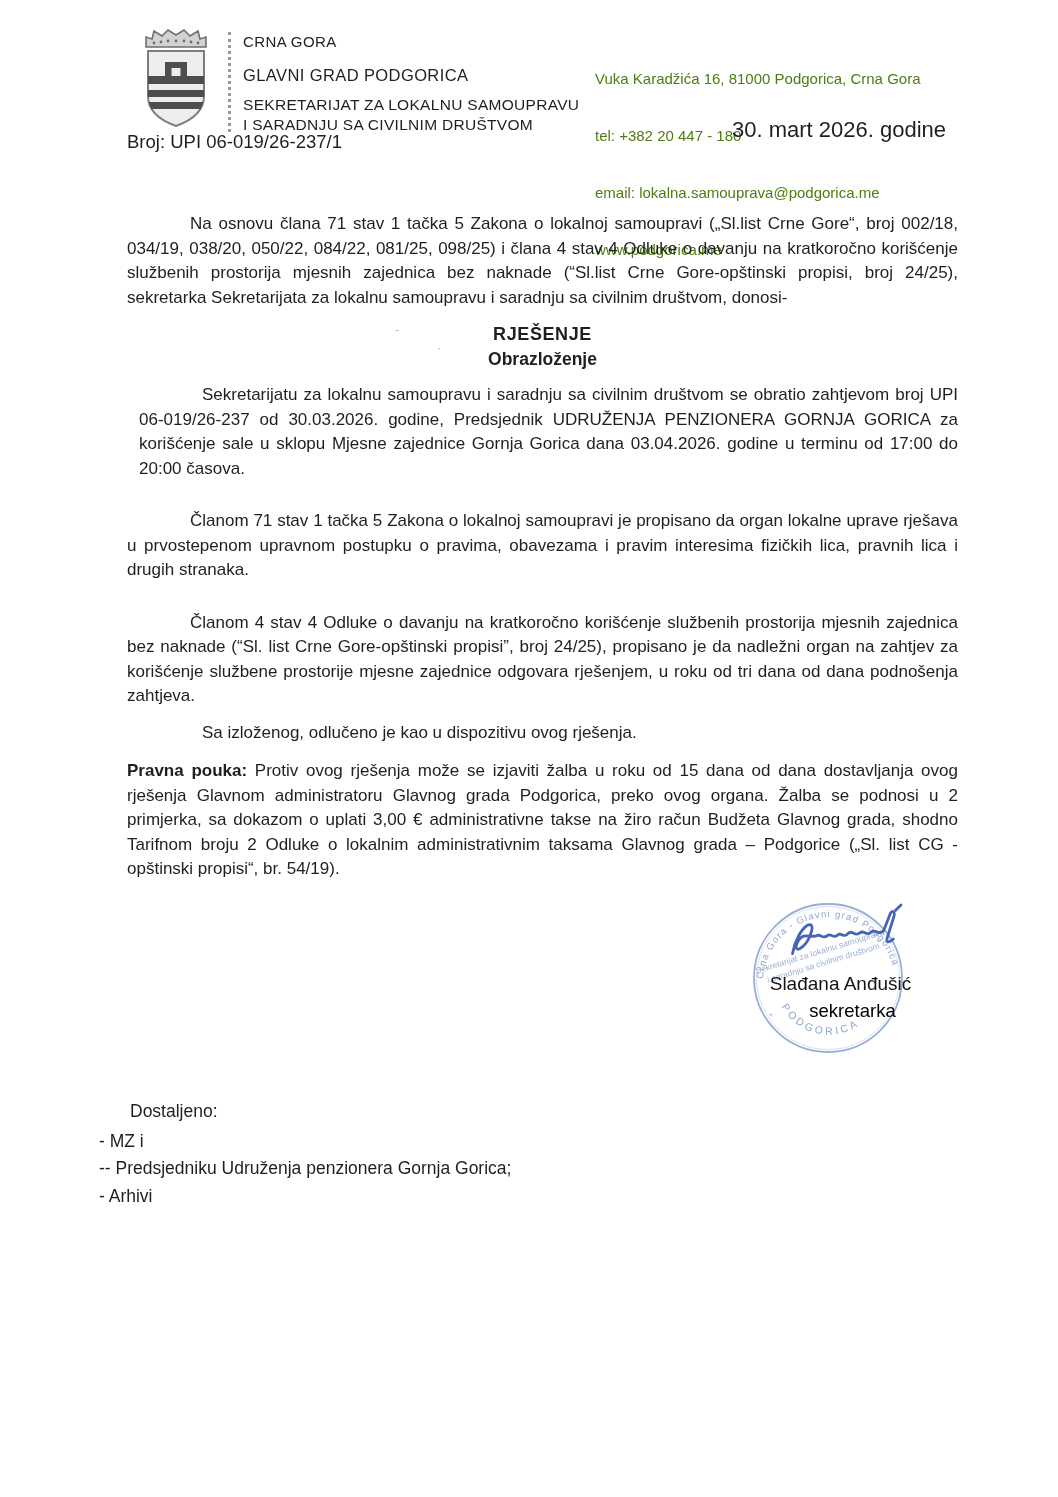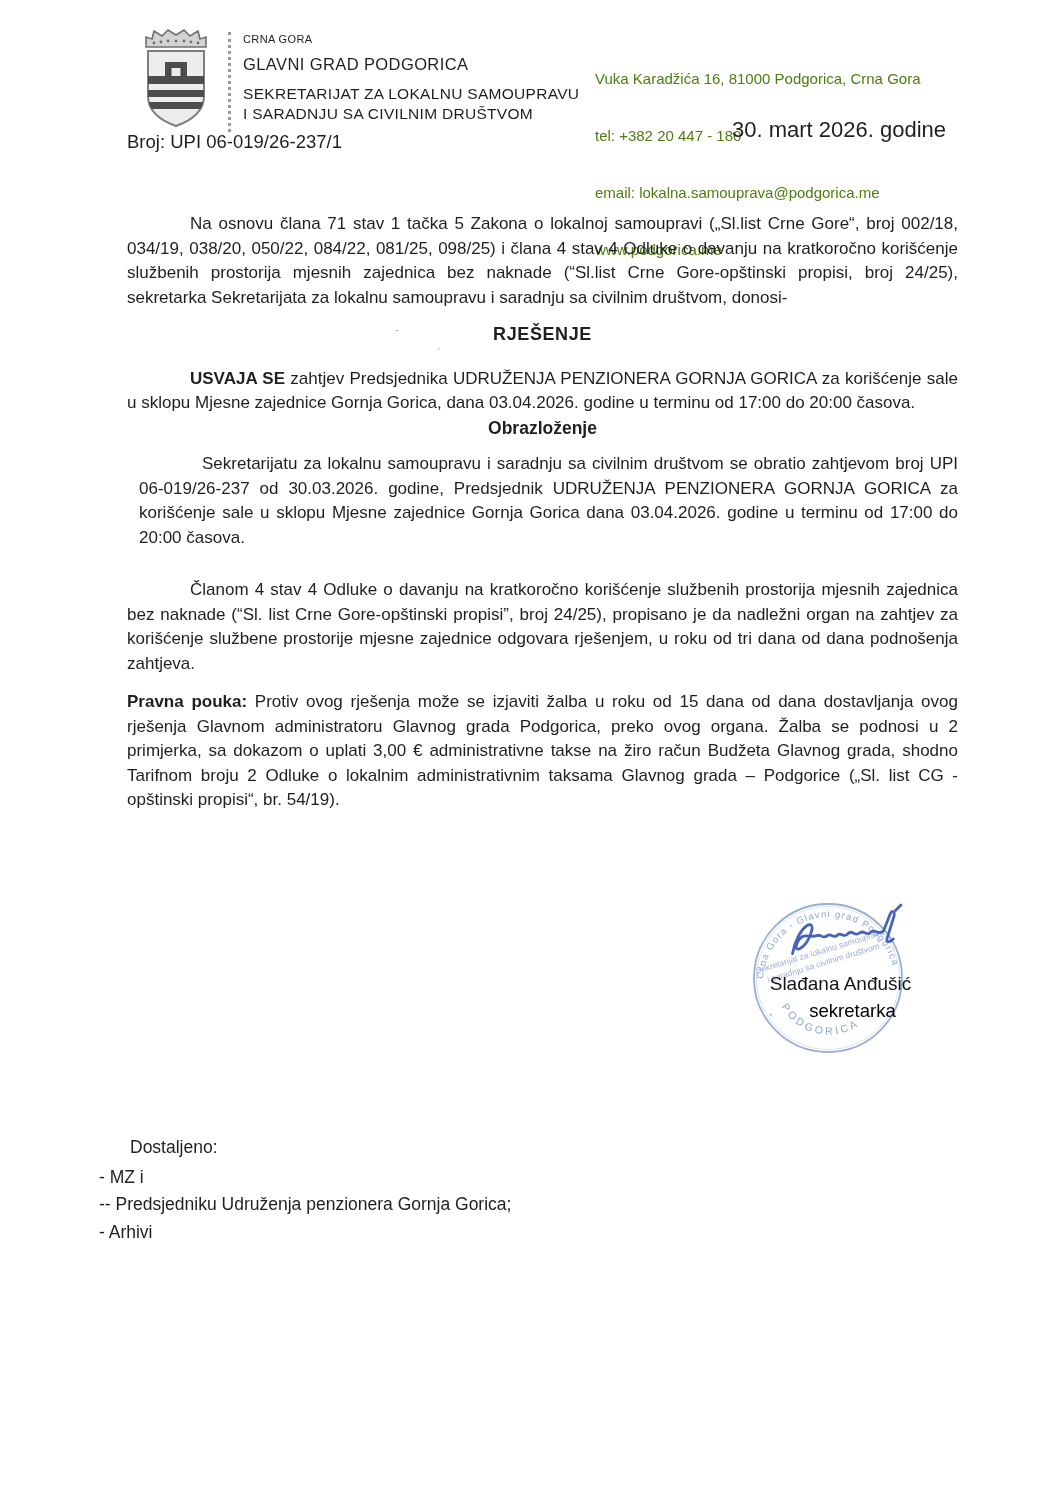--- a/index.html
+++ b/index.html
@@ -22,7 +22,7 @@
     border-left: 3px dotted #9a9a9a;
   }
   .org-block { position: absolute; left: 243px; top: 33px; }
-  .org-line1 { font-size: 11px; letter-spacing: .4px; margin-bottom: 10px; }
+  .org-line1 { font-size: 15px; letter-spacing: .4px; margin-bottom: 16px; }
   .org-line2 { font-size: 16.5px; letter-spacing: .4px; margin-bottom: 11px; }
   .org-line3 { font-size: 15.5px; letter-spacing: .3px; margin-bottom: 2px; }
   .org-line4 { font-size: 15.5px; letter-spacing: .3px; }

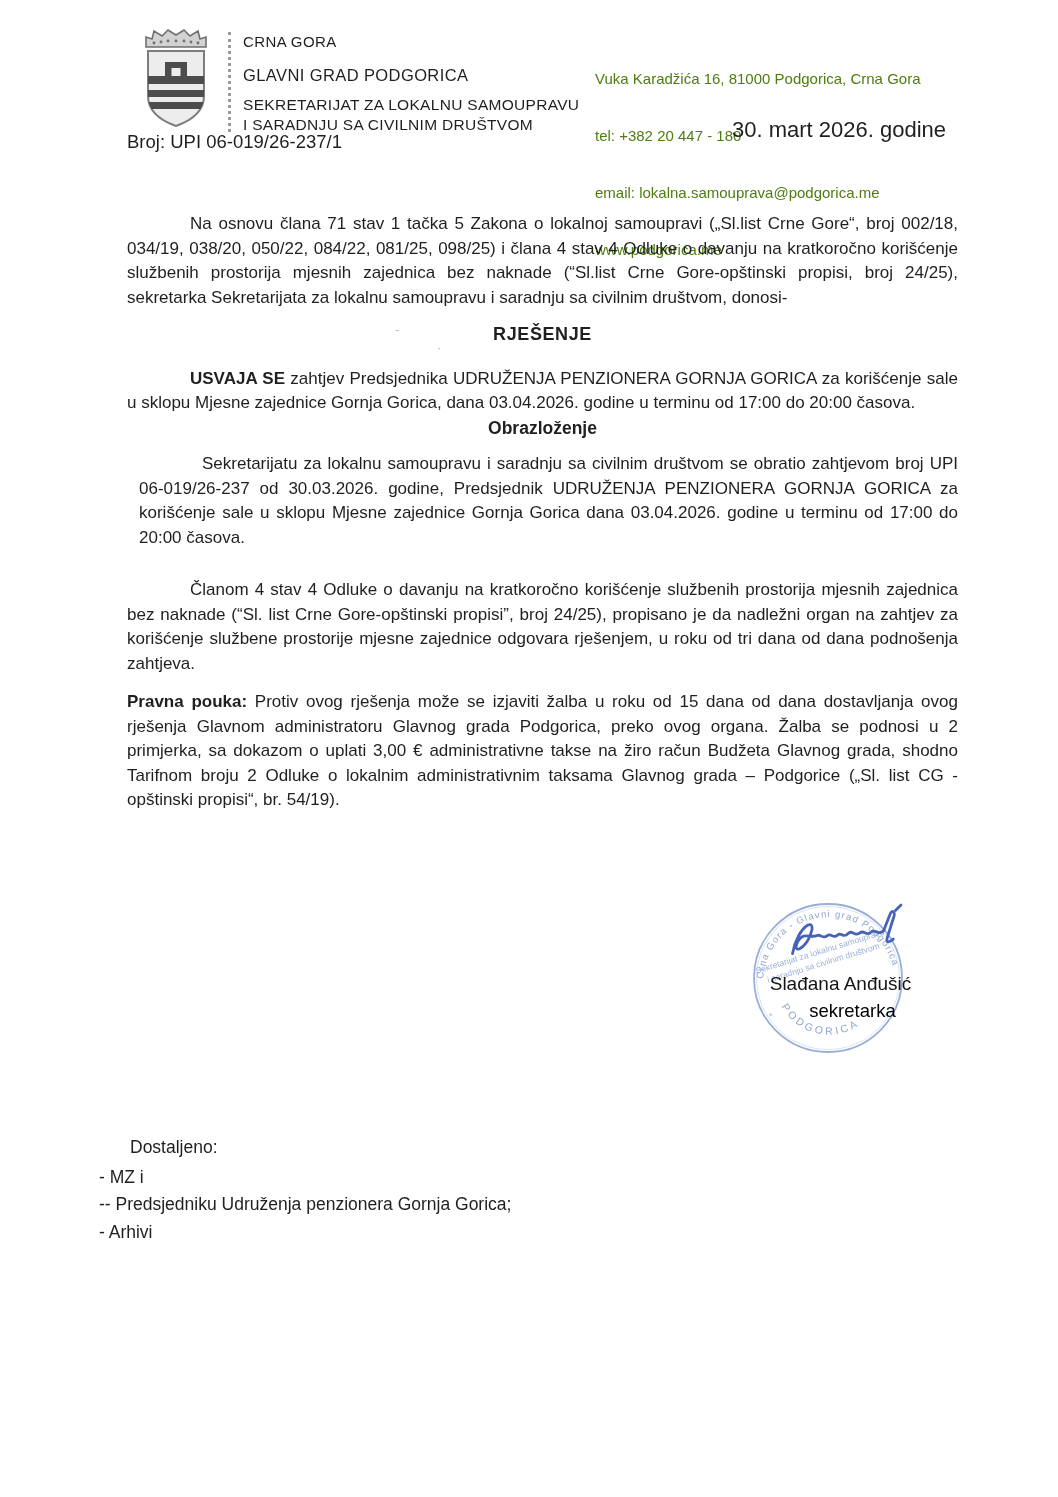--- a/index.html
+++ b/index.html
@@ -134,7 +134,6 @@
 
     <div class="doc-title">RJEŠENJE</div>
 
-    <p class="ind decision-para"><span class="bold">USVAJA SE</span><span>  zahtjev  Predsjednika UDRUŽENJA PENZIONERA GORNJA GORICA  za korišćenje sale u sklopu Mjesne zajednice Gornja Gorica, dana 03.04.2026. godine u terminu od 17:00 do 20:00 časova.</span></p>
 
     <div class="section-subtitle">Obrazloženje</div>
 

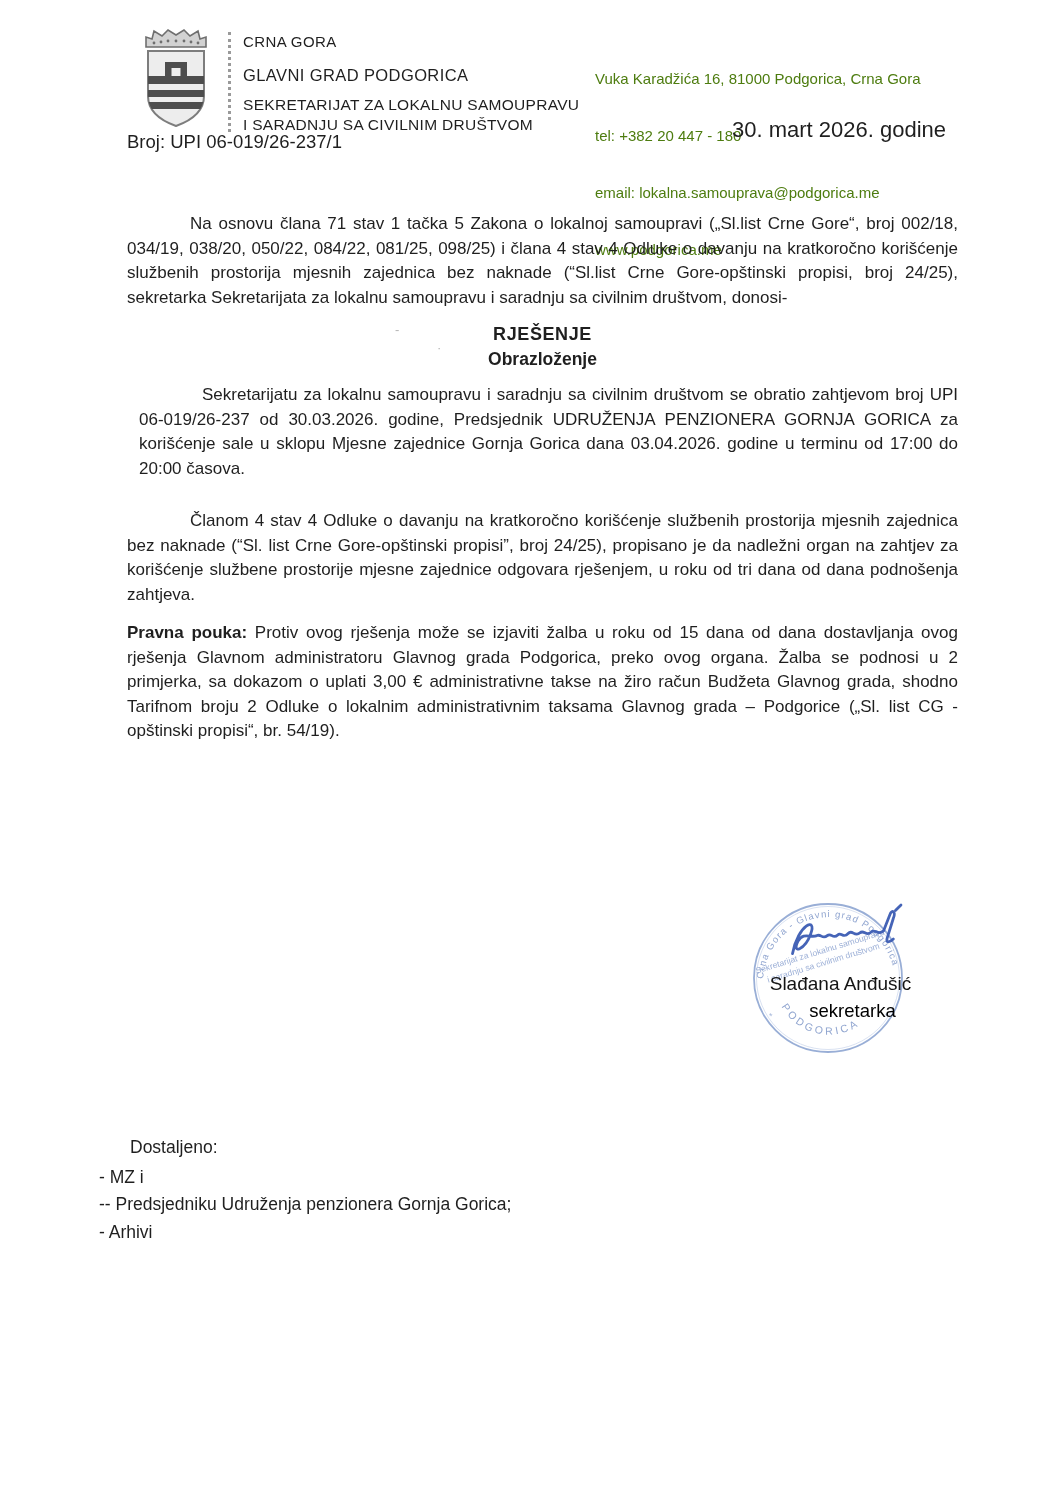--- a/index.html
+++ b/index.html
@@ -138,6 +138,7 @@
     <div class="section-subtitle">Obrazloženje</div>
 
     <p class="ind mt-para">Sekretarijatu za lokalnu samoupravu i saradnju sa civilnim društvom se obratio zahtjevom broj UPI 06-019/26-237 od 30.03.2026. godine, Predsjednik UDRUŽENJA PENZIONERA GORNJA GORICA za korišćenje sale u sklopu Mjesne zajednice Gornja Gorica dana 03.04.2026. godine u terminu od 17:00 do 20:00 časova.</p>
+    <p class="ind">Članom 71 stav 1 tačka 5  Zakona o lokalnoj samoupravi je propisano da organ lokalne uprave rješava u prvostepenom upravnom postupku o pravima, obavezama i pravim interesima fizičkih lica, pravnih lica i drugih stranaka.</p>
     <p class="ind">Članom 4 stav 4 Odluke o davanju na kratkoročno korišćenje službenih prostorija mjesnih zajednica bez naknade (“Sl. list Crne Gore-opštinski propisi”, broj 24/25), propisano je da nadležni organ na zahtjev za korišćenje službene prostorije mjesne zajednice odgovara rješenjem, u roku od tri dana od dana podnošenja zahtjeva.</p>
 
     <p class="legal-para"><span class="bold">Pravna pouka:</span><span> Protiv ovog rješenja može se izjaviti žalba u roku od 15 dana od dana dostavljanja ovog rješenja Glavnom administratoru Glavnog grada Podgorica, preko ovog organa. Žalba se podnosi u 2 primjerka, sa dokazom o uplati 3,00 € administrativne takse na žiro račun Budžeta Glavnog grada, shodno Tarifnom broju 2 Odluke o lokalnim administrativnim taksama Glavnog grada – Podgorice („Sl. list CG - opštinski propisi“, br. 54/19).</span></p>

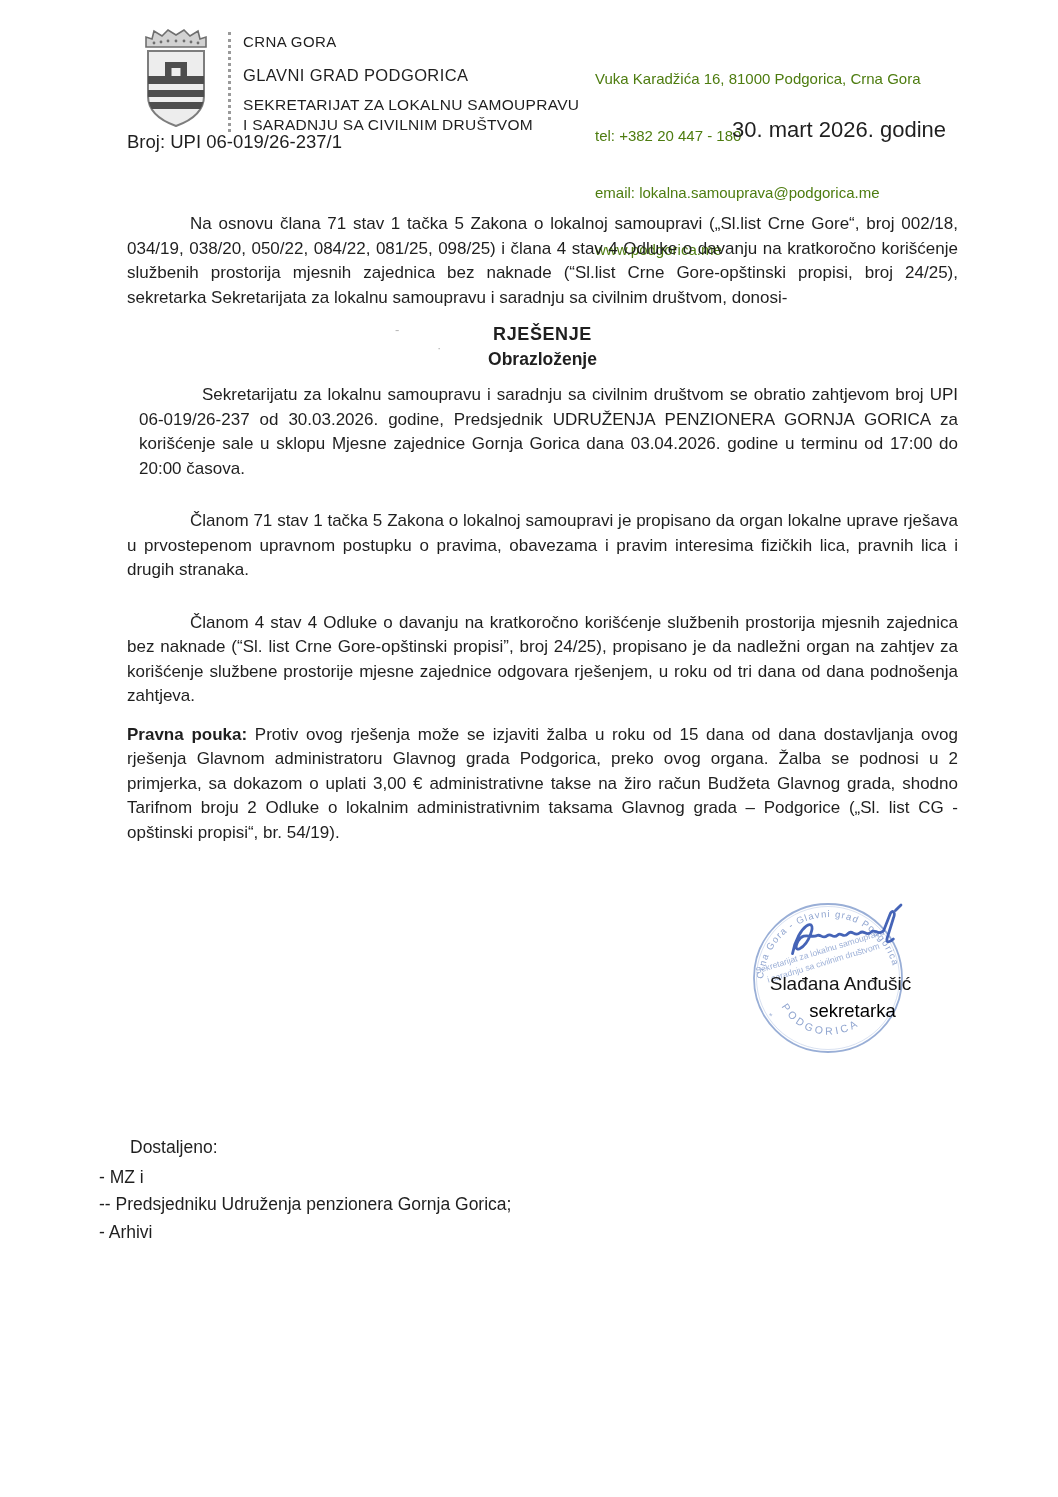--- a/index.html
+++ b/index.html
@@ -140,6 +140,7 @@
     <p class="ind mt-para">Sekretarijatu za lokalnu samoupravu i saradnju sa civilnim društvom se obratio zahtjevom broj UPI 06-019/26-237 od 30.03.2026. godine, Predsjednik UDRUŽENJA PENZIONERA GORNJA GORICA za korišćenje sale u sklopu Mjesne zajednice Gornja Gorica dana 03.04.2026. godine u terminu od 17:00 do 20:00 časova.</p>
     <p class="ind">Članom 71 stav 1 tačka 5  Zakona o lokalnoj samoupravi je propisano da organ lokalne uprave rješava u prvostepenom upravnom postupku o pravima, obavezama i pravim interesima fizičkih lica, pravnih lica i drugih stranaka.</p>
     <p class="ind">Članom 4 stav 4 Odluke o davanju na kratkoročno korišćenje službenih prostorija mjesnih zajednica bez naknade (“Sl. list Crne Gore-opštinski propisi”, broj 24/25), propisano je da nadležni organ na zahtjev za korišćenje službene prostorije mjesne zajednice odgovara rješenjem, u roku od tri dana od dana podnošenja zahtjeva.</p>
+    <p class="ind mt-para plain">Sa izloženog, odlučeno je kao u dispozitivu ovog rješenja.</p>
 
     <p class="legal-para"><span class="bold">Pravna pouka:</span><span> Protiv ovog rješenja može se izjaviti žalba u roku od 15 dana od dana dostavljanja ovog rješenja Glavnom administratoru Glavnog grada Podgorica, preko ovog organa. Žalba se podnosi u 2 primjerka, sa dokazom o uplati 3,00 € administrativne takse na žiro račun Budžeta Glavnog grada, shodno Tarifnom broju 2 Odluke o lokalnim administrativnim taksama Glavnog grada – Podgorice („Sl. list CG - opštinski propisi“, br. 54/19).</span></p>
   </div>

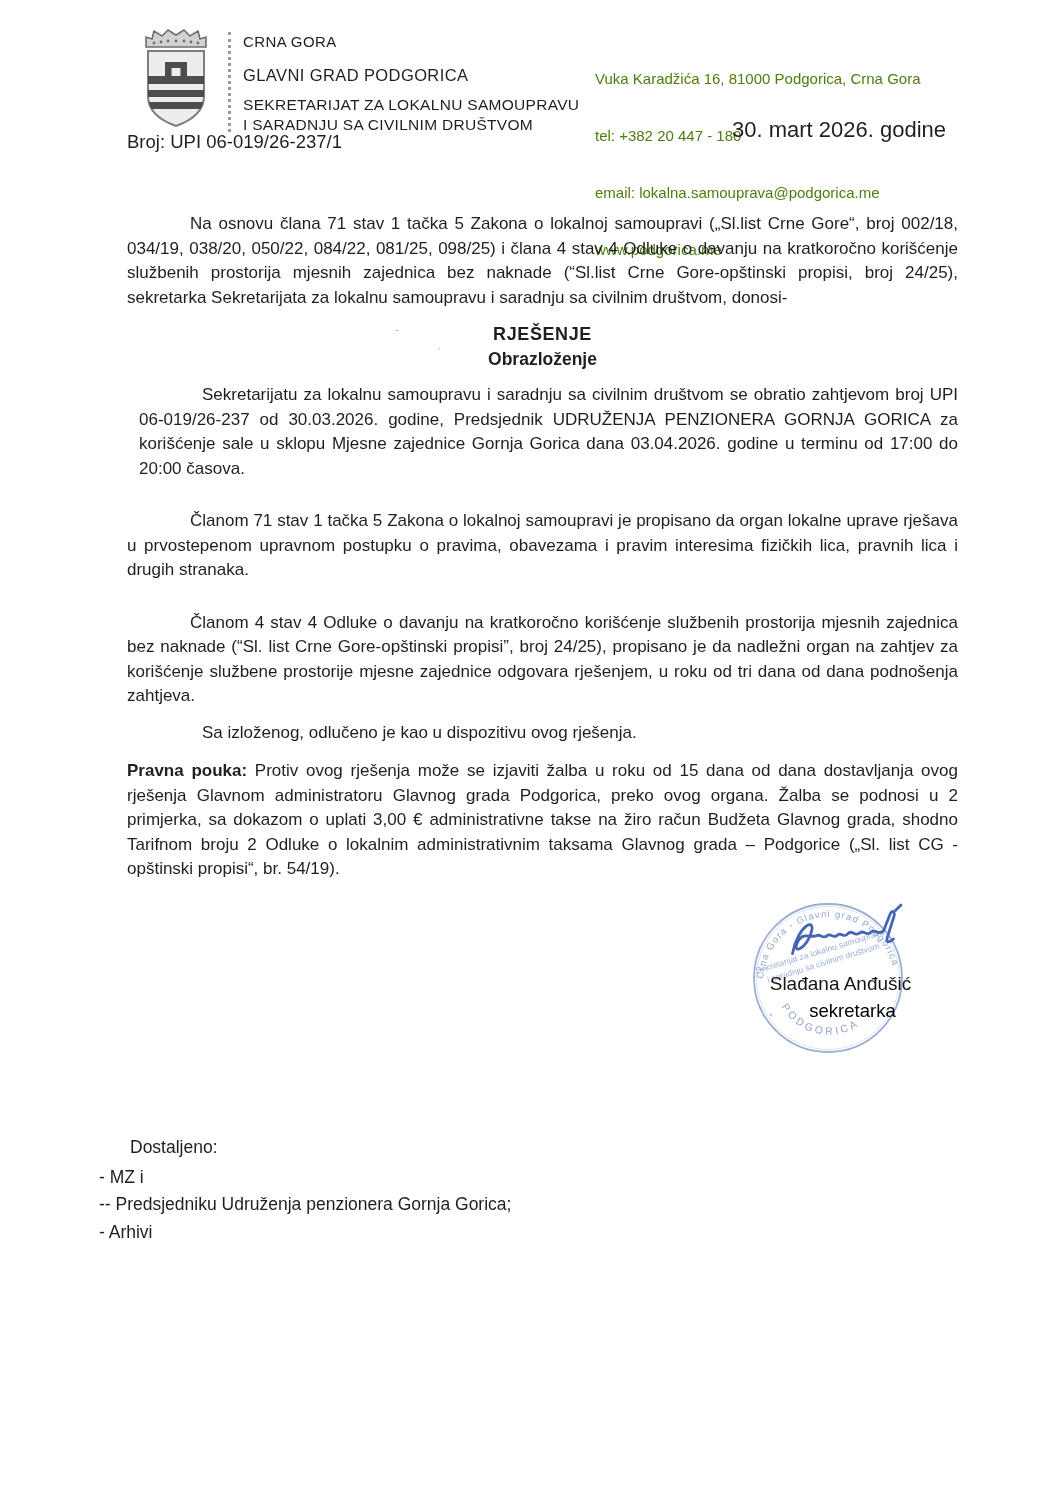--- a/index.html
+++ b/index.html
@@ -70,7 +70,7 @@
 
   
   .footer-block { position: absolute; left: 99px; top: 1098px; font-size: 17.5px; line-height: 27.5px; }
-  .footer-label { margin-left: 31px; margin-bottom: 2px; margin-top: 36px; }
+  .footer-label { margin-left: 31px; margin-bottom: 2px; }
 </style>
 </head>
 <body>

